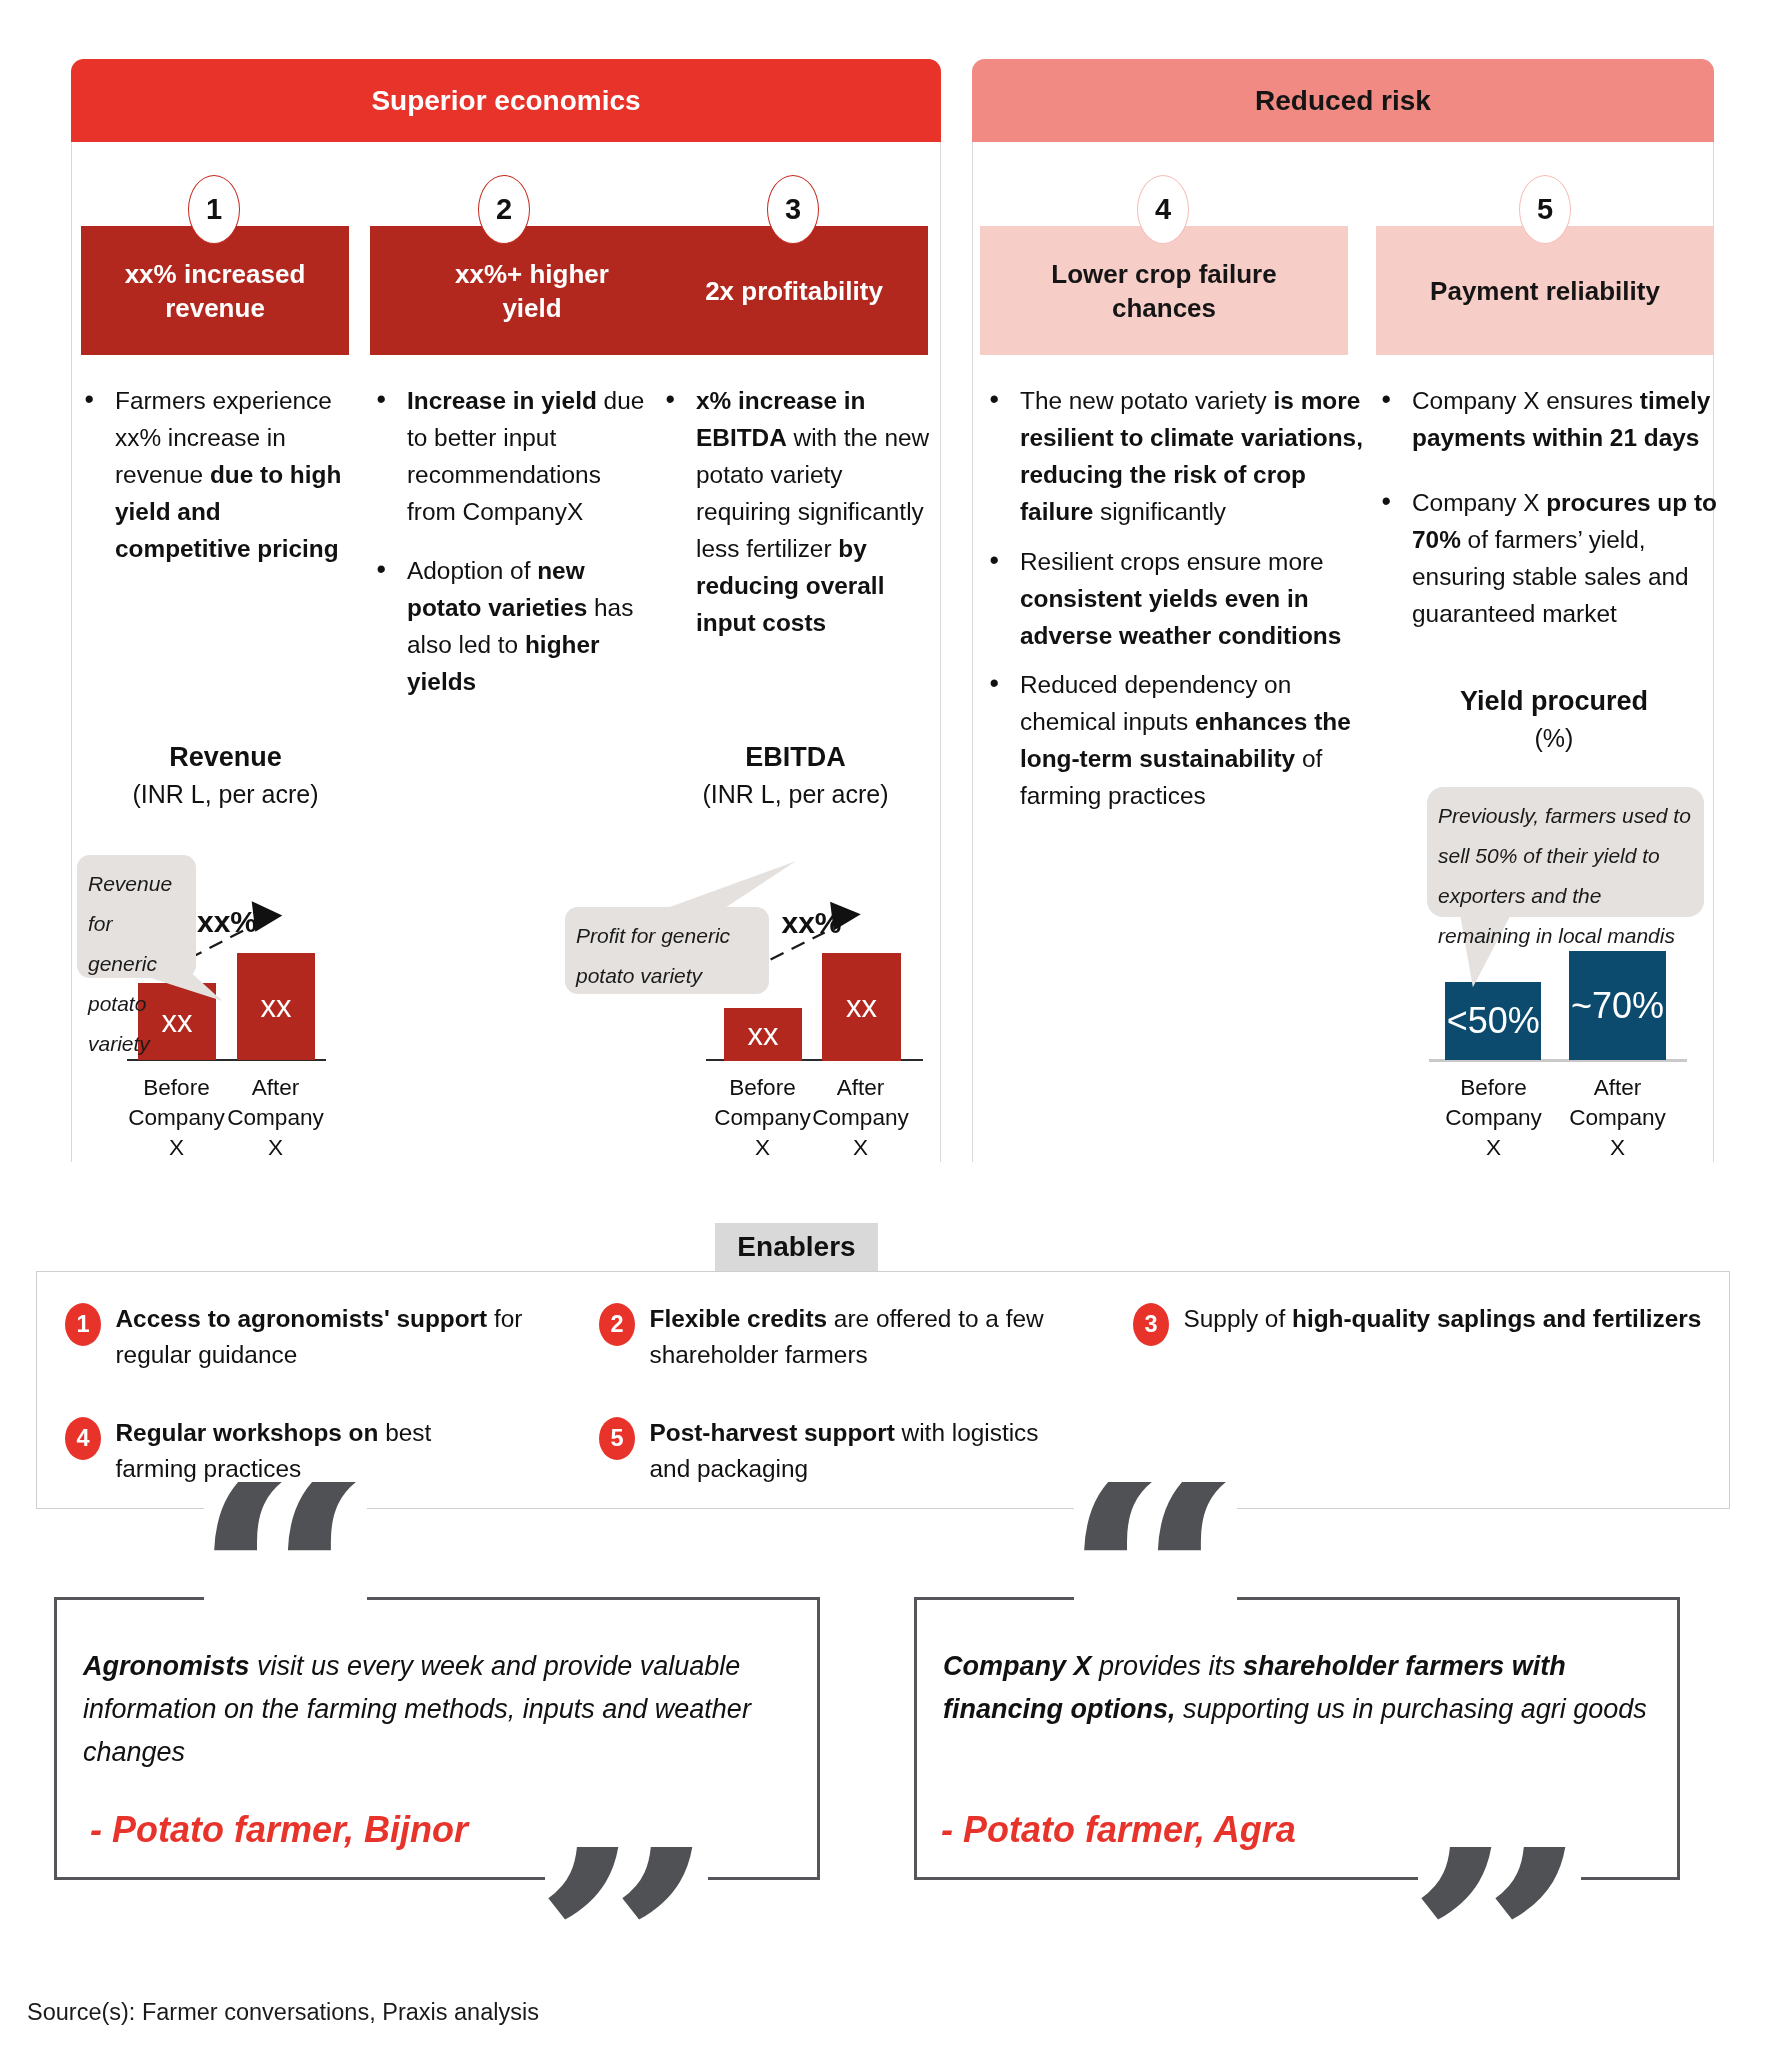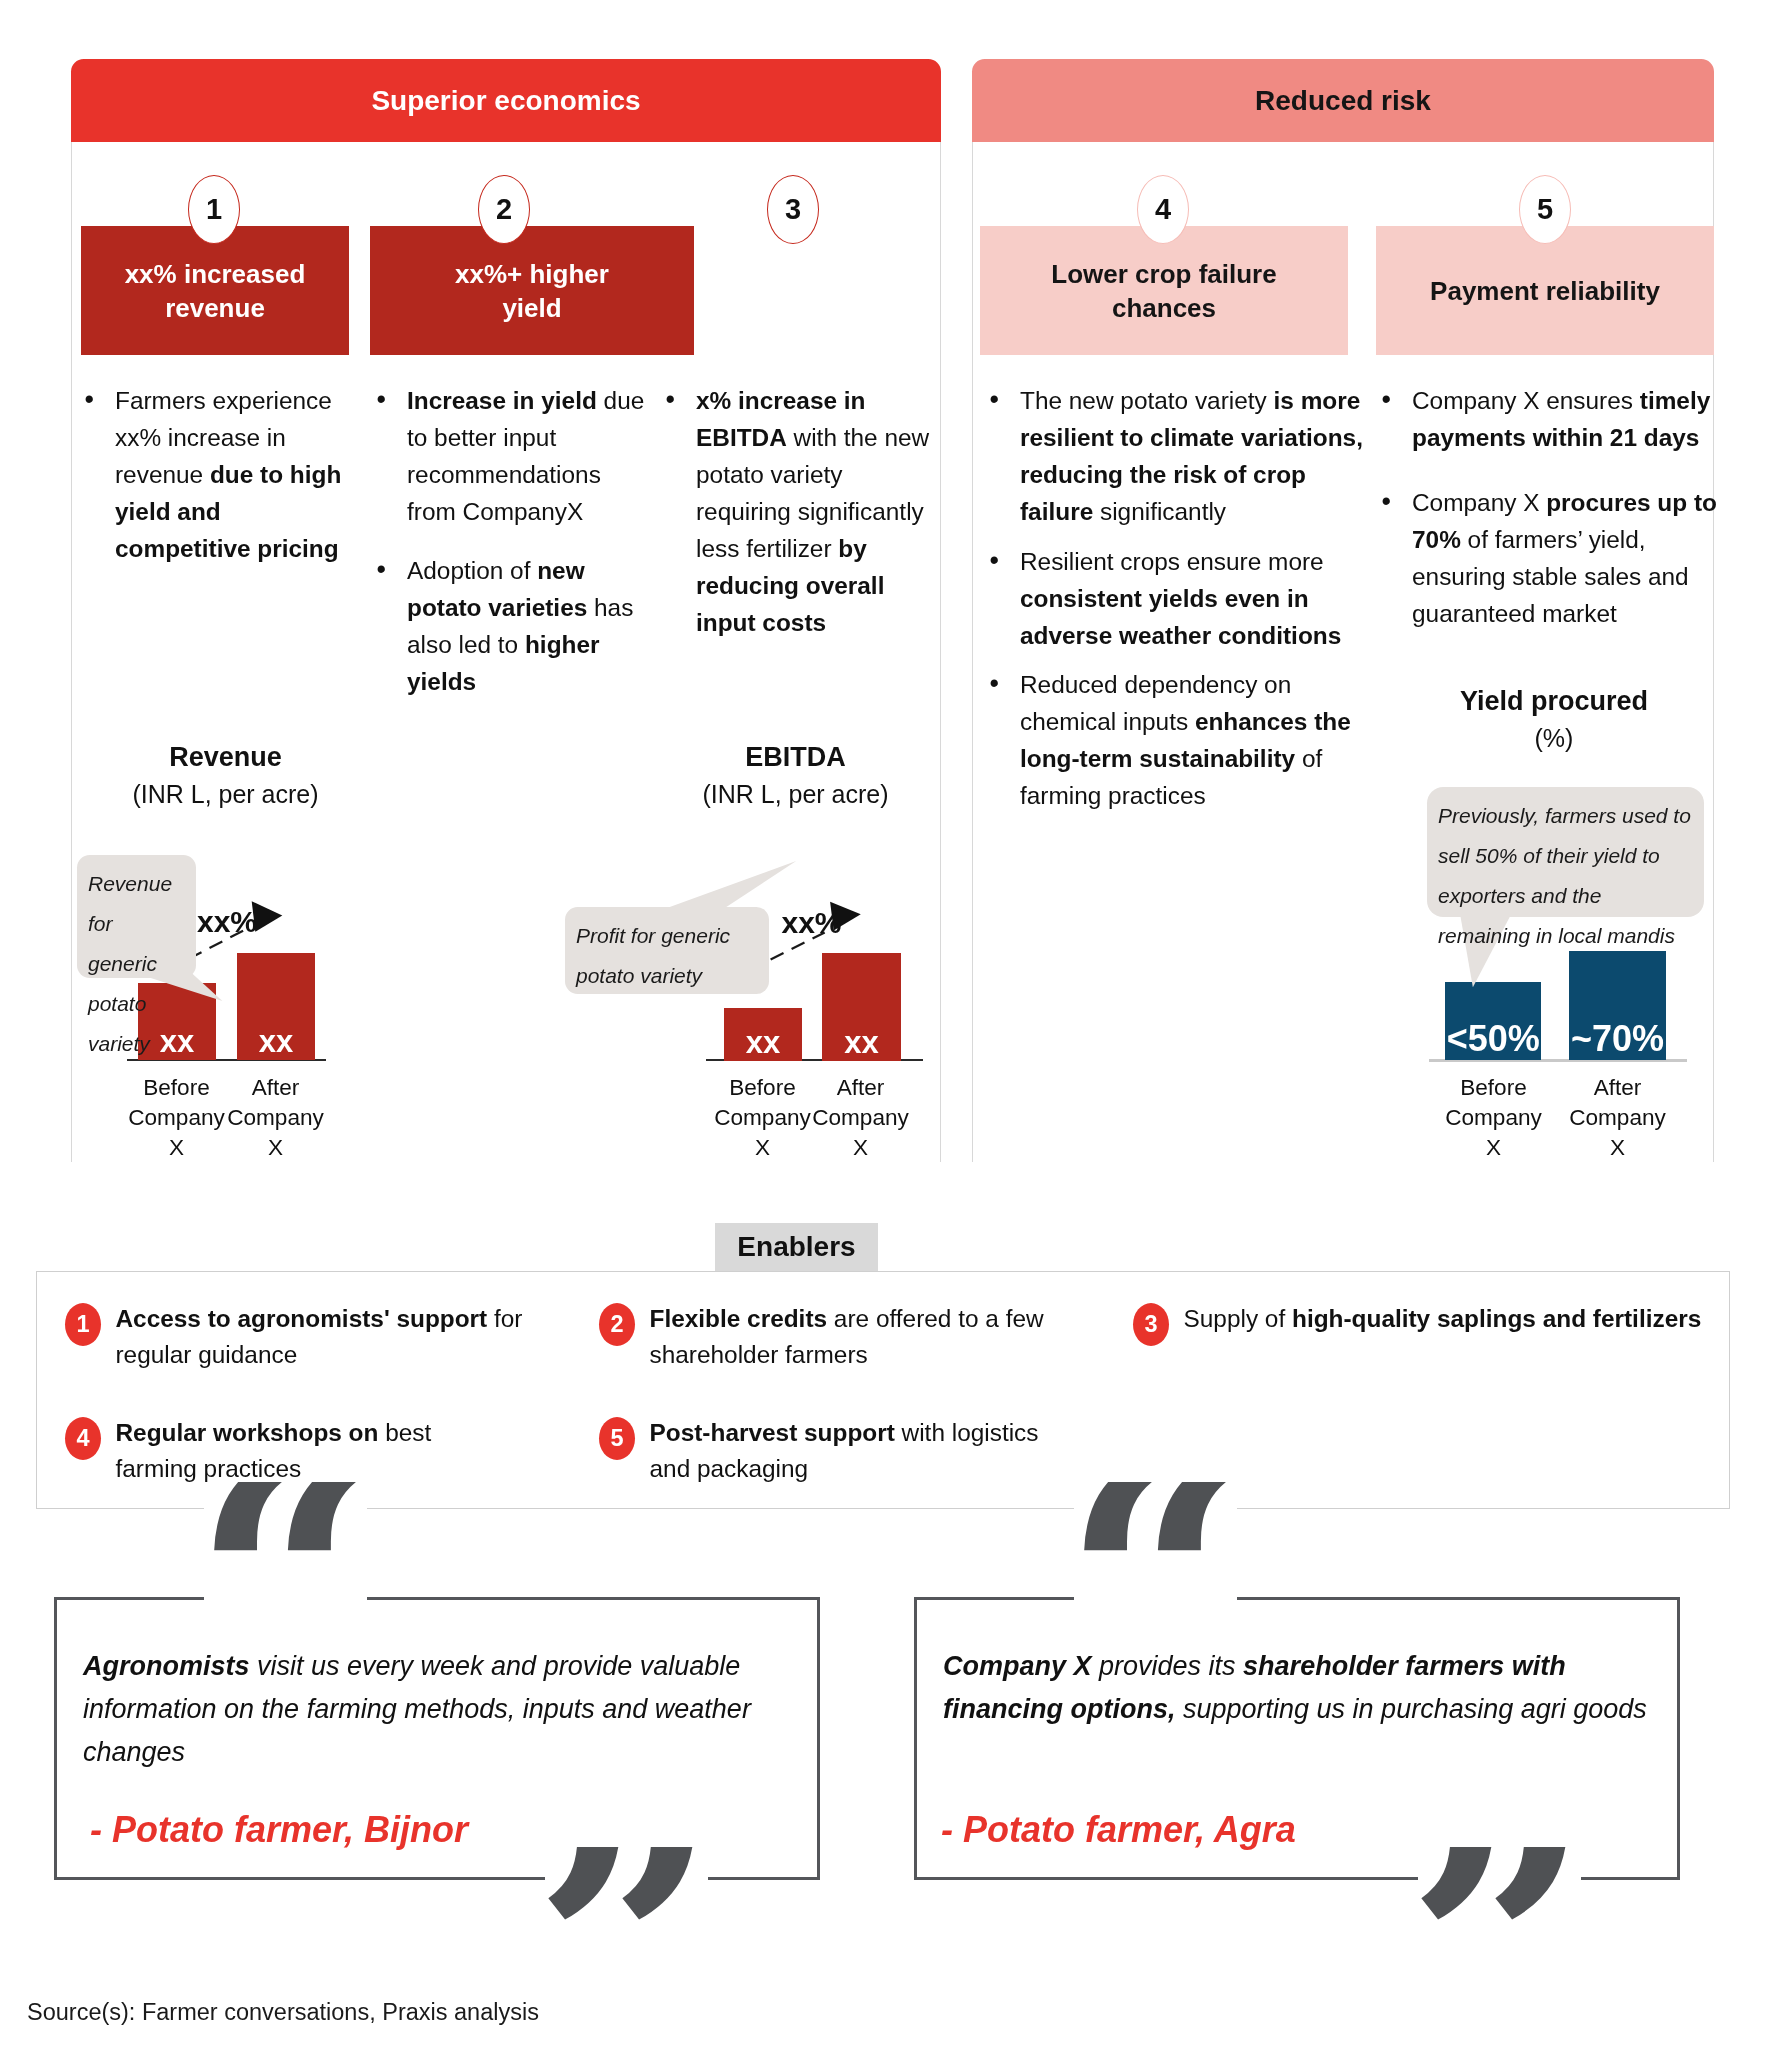--- a/index.html
+++ b/index.html
@@ -98,6 +98,9 @@
   <div class="col-header chd" style="left:370px;width:324px">
       <span style="max-width:208px">xx%+ higher yield</span>
     </div>
+  <div class="col-header chd" style="left:660px;width:268px">
+      <span style="max-width:262px">2x profitability</span>
+    </div>
   <div class="col-header chl" style="left:980px;width:368px">
       <span style="max-width:271px">Lower crop failure chances</span>
     </div>

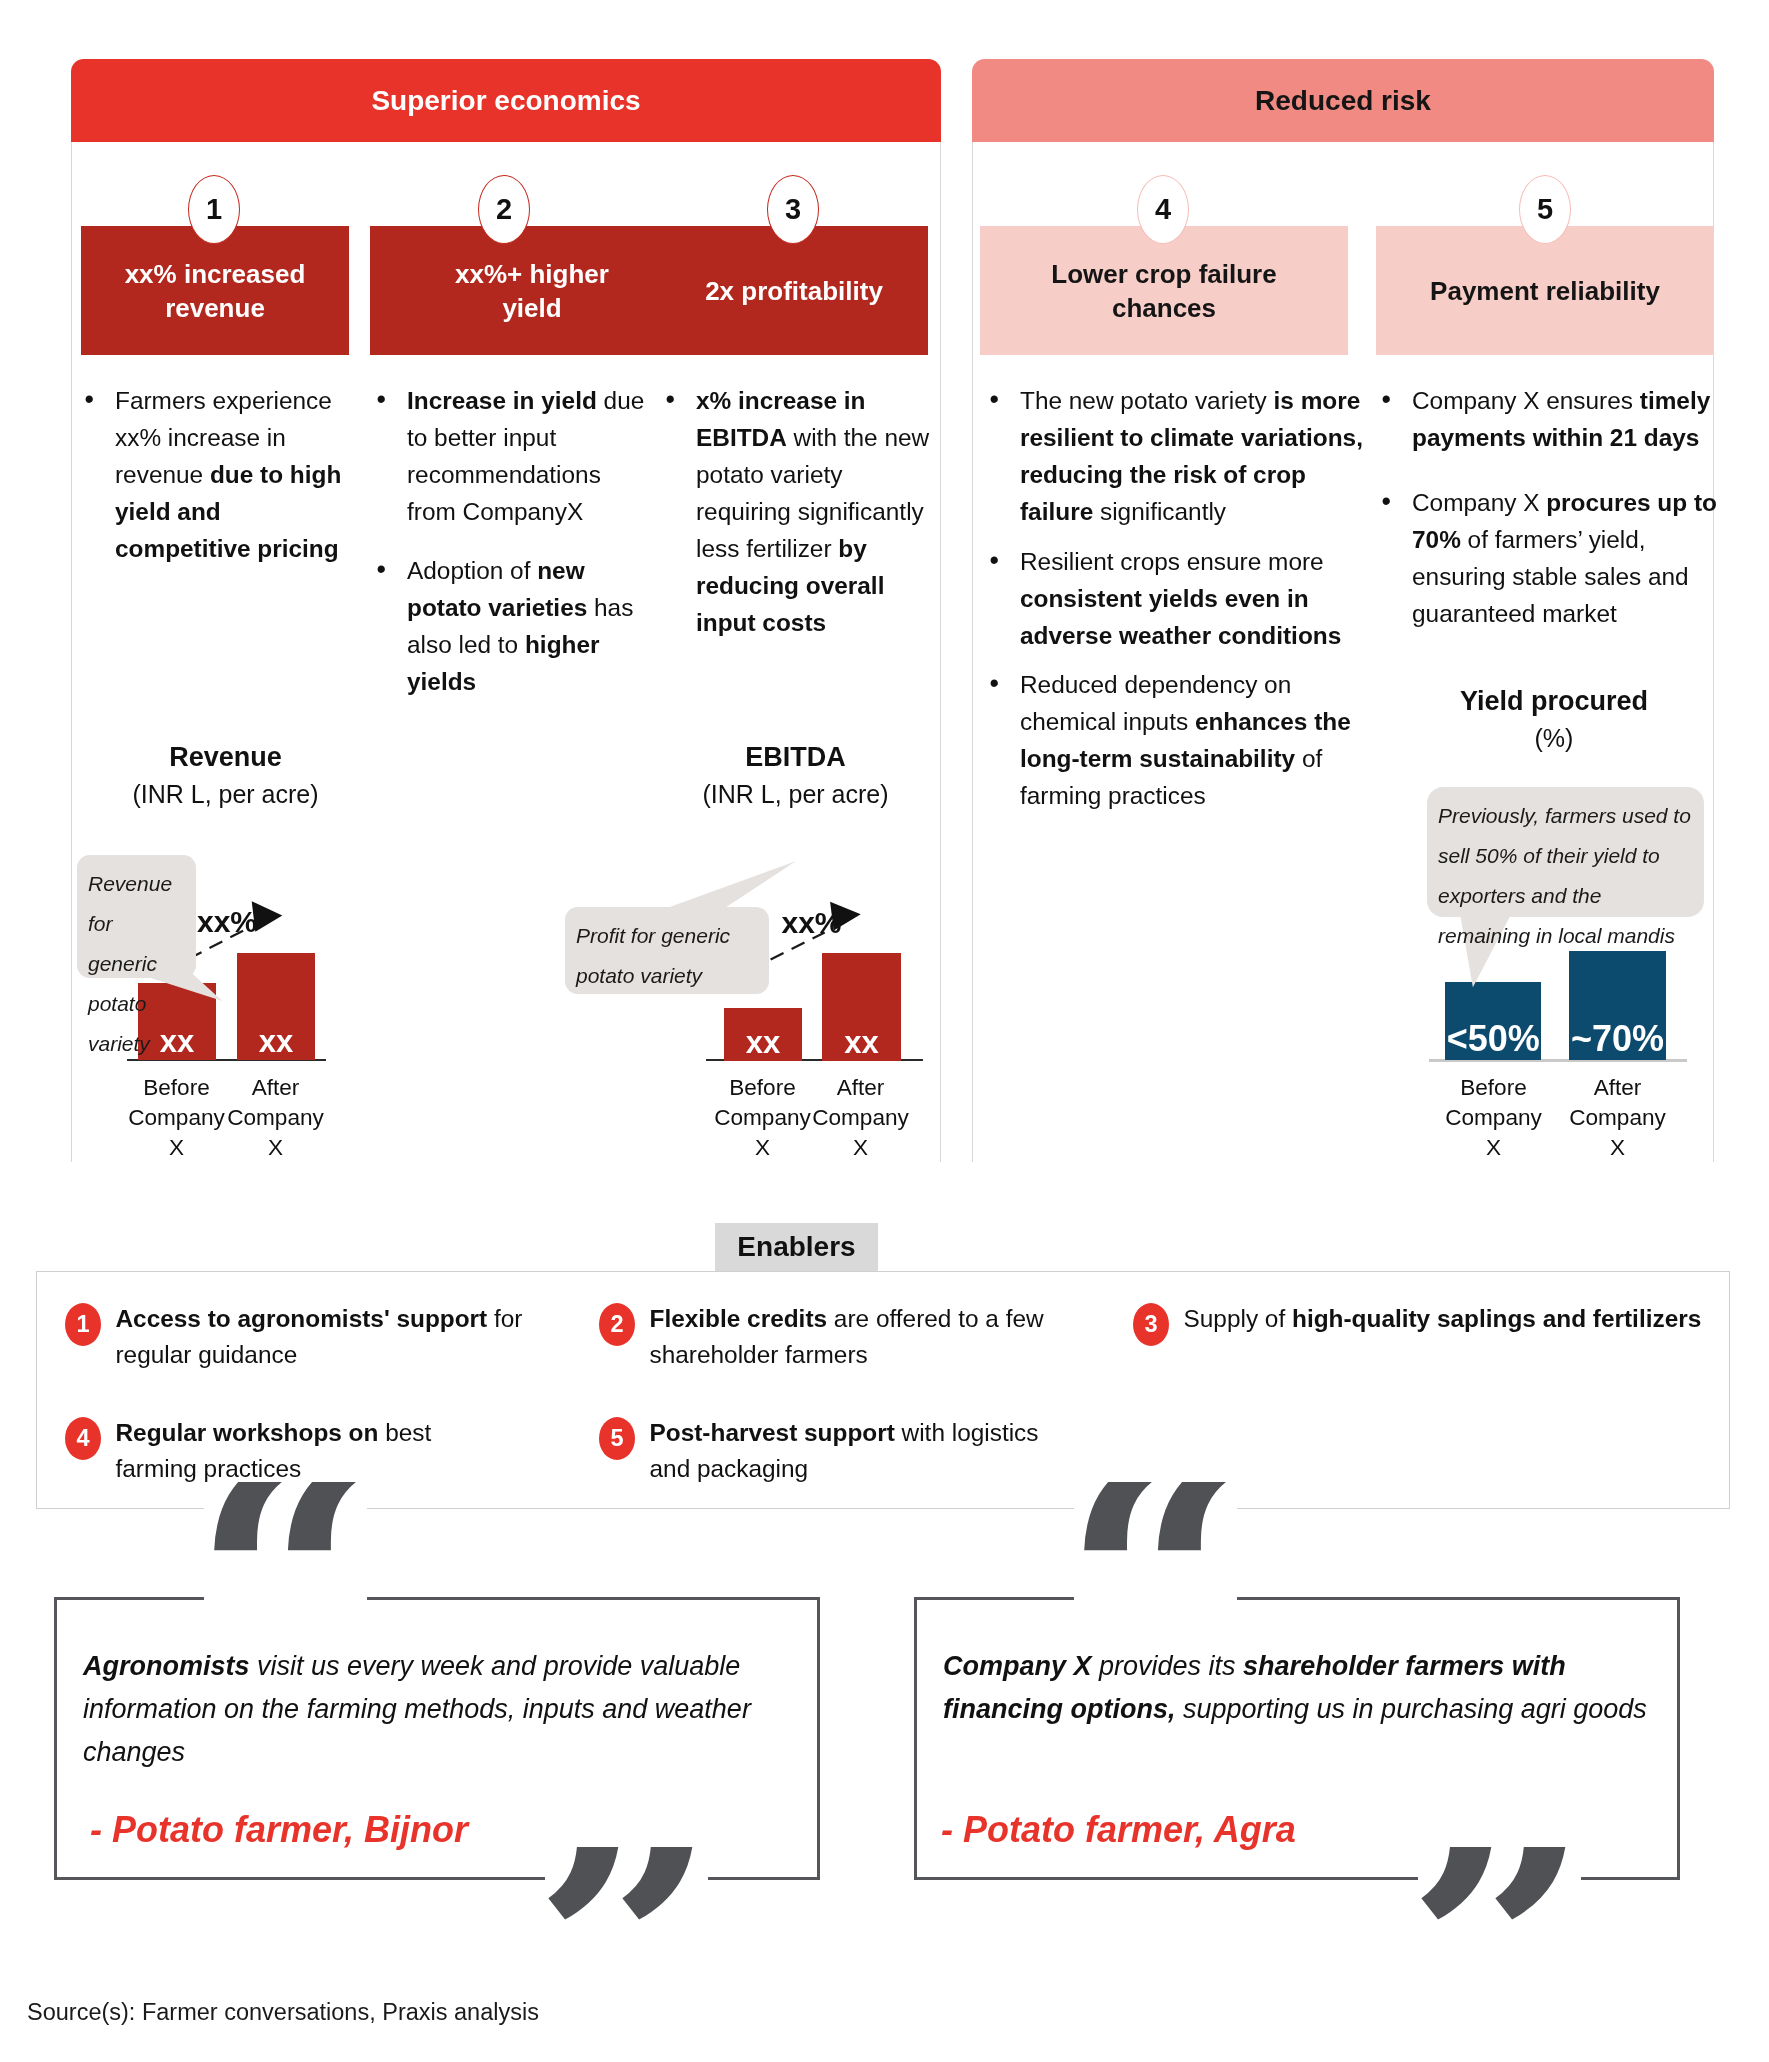--- a/index.html
+++ b/index.html
@@ -38,8 +38,8 @@
   .baseline { position: absolute; height: 1.8px; background: #2a2a2a; }
   .baseline.light { background: #C9C9C9; height: 2.7px; }
   .plot { position: absolute; }
-  .bar { position: absolute; bottom: 0; display: flex; align-items: flex-end; justify-content: center;
-    color: #fff; font-weight: 700; }
+  .bar { position: absolute; bottom: 0; display: flex; align-items: center; justify-content: center;
+    color: #fff; font-weight: 400; }
   .bar.dark { background: #B2281E; font-size: 31px; }
   .bar.bright { background: #0c4a6e; font-size: 36px; }
   .xcat { position: absolute; text-align: center; font-size: 22.6px; line-height: 30px; }

